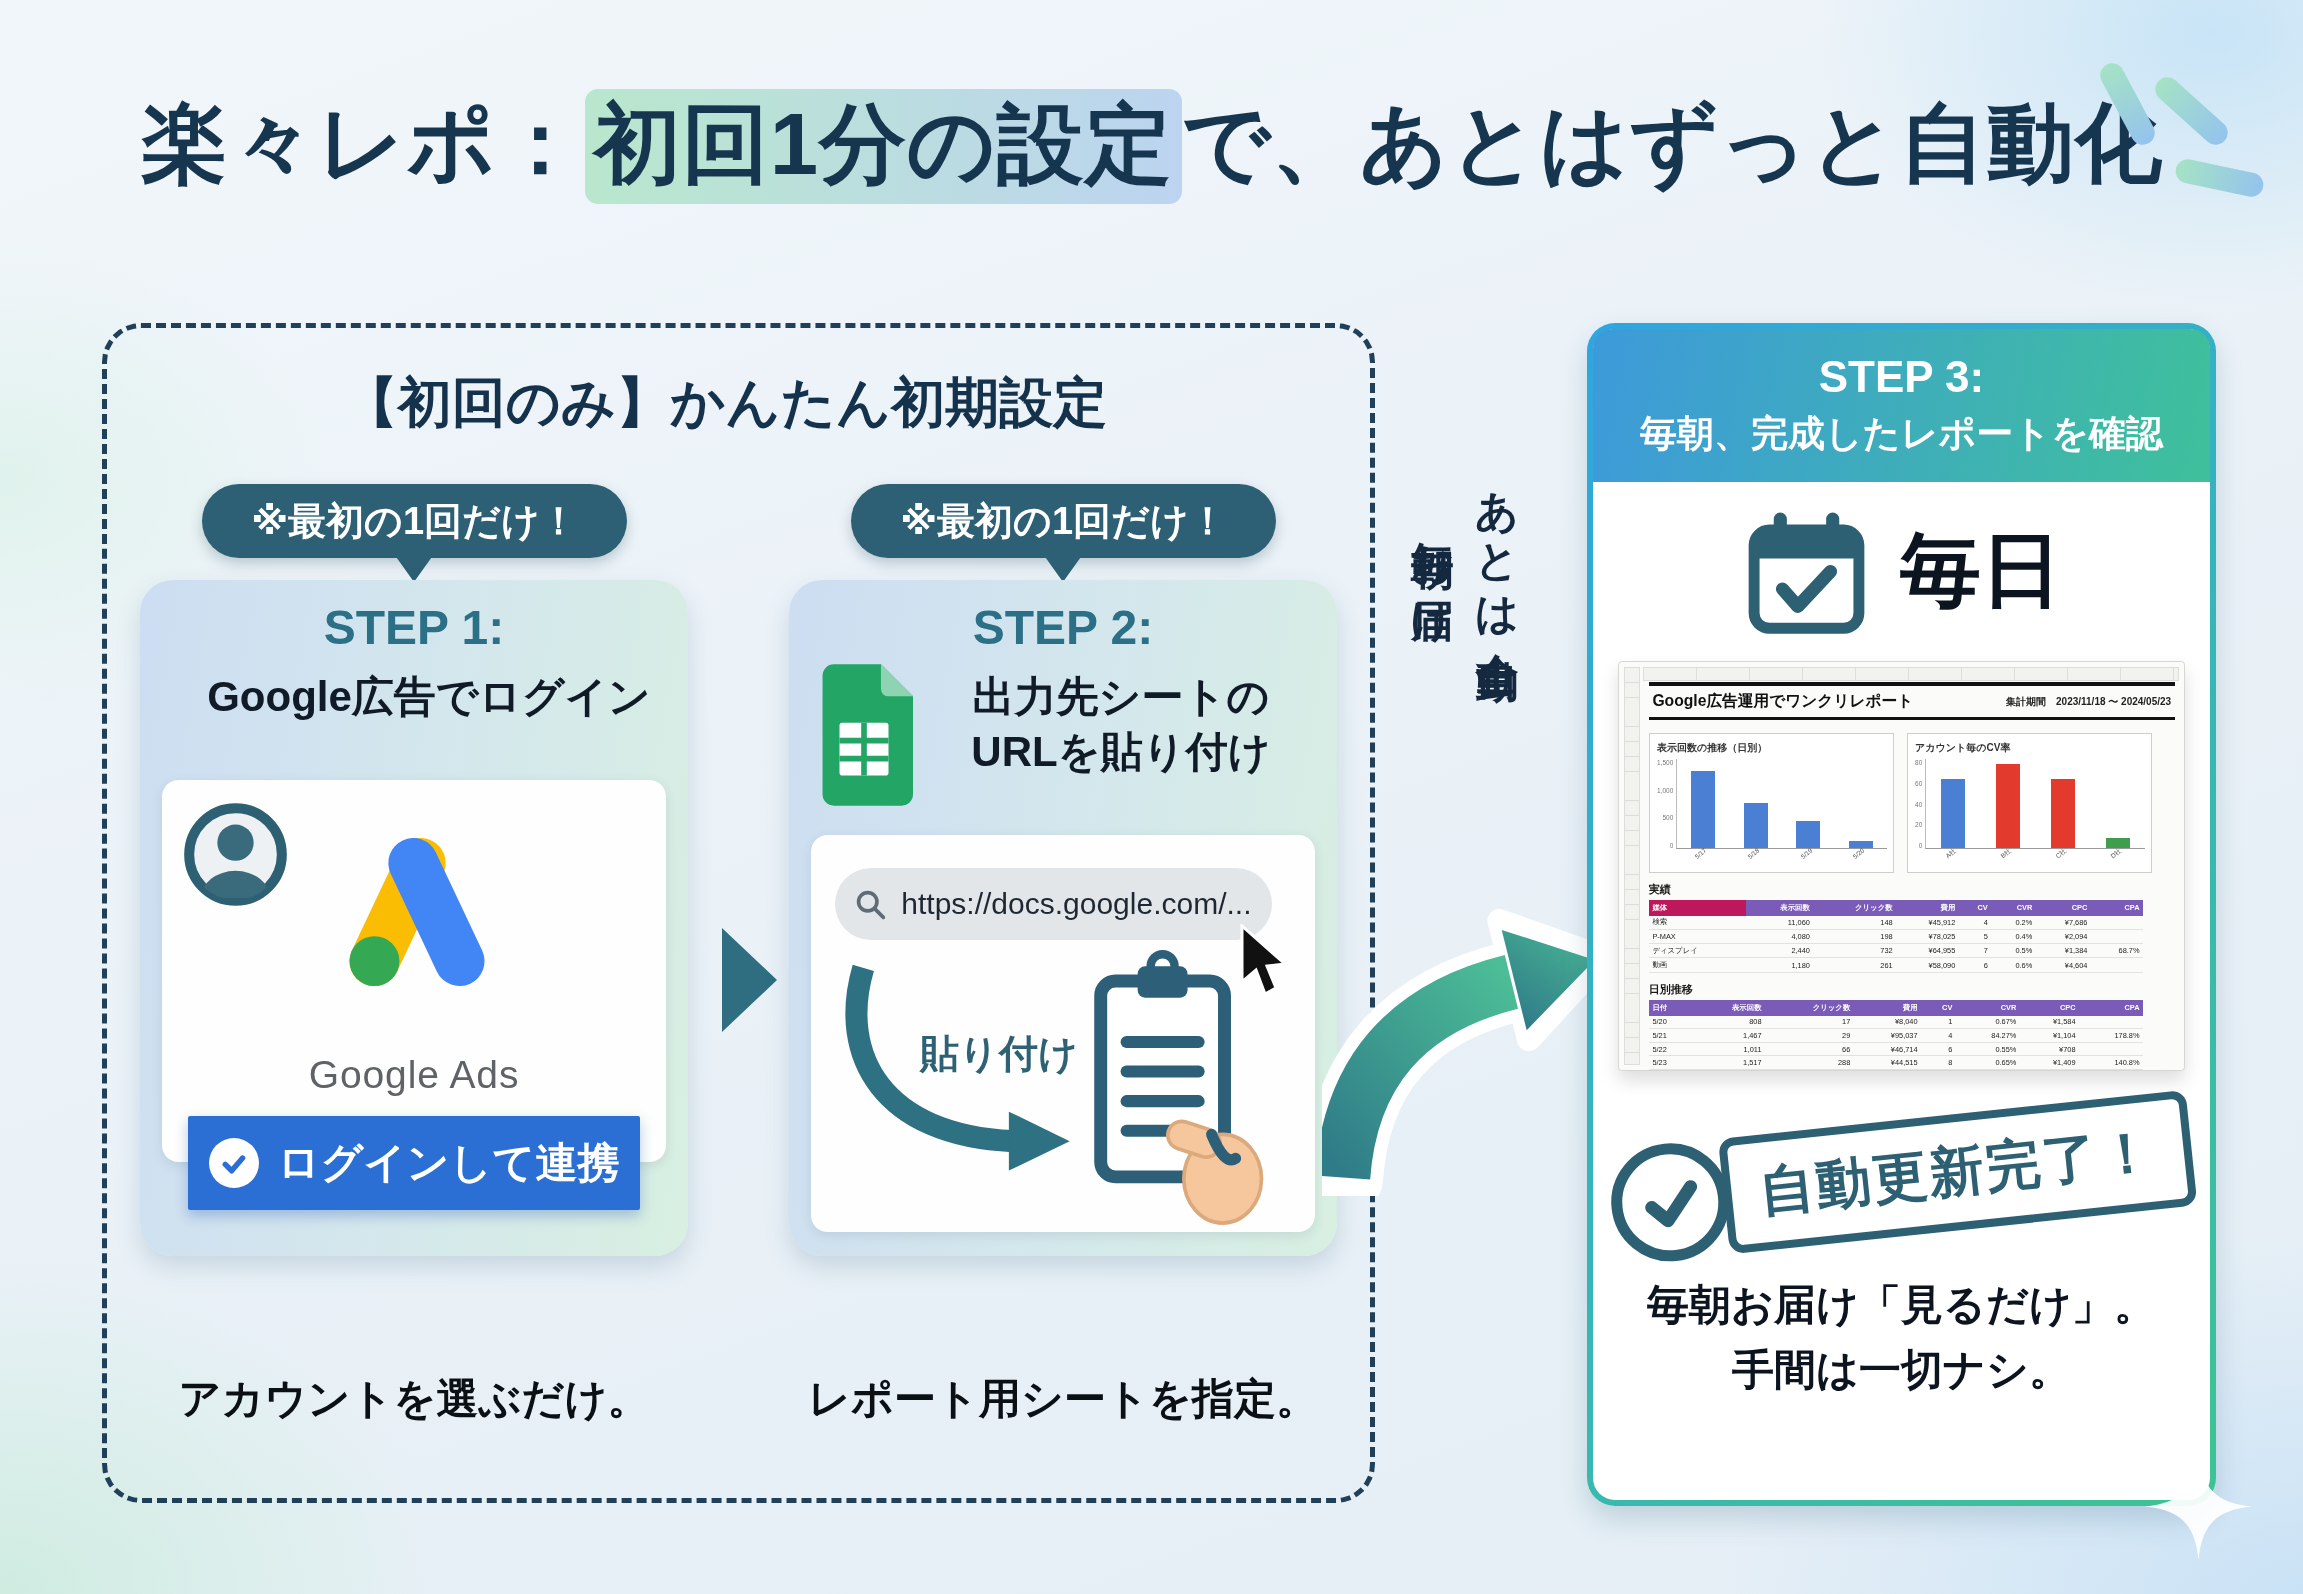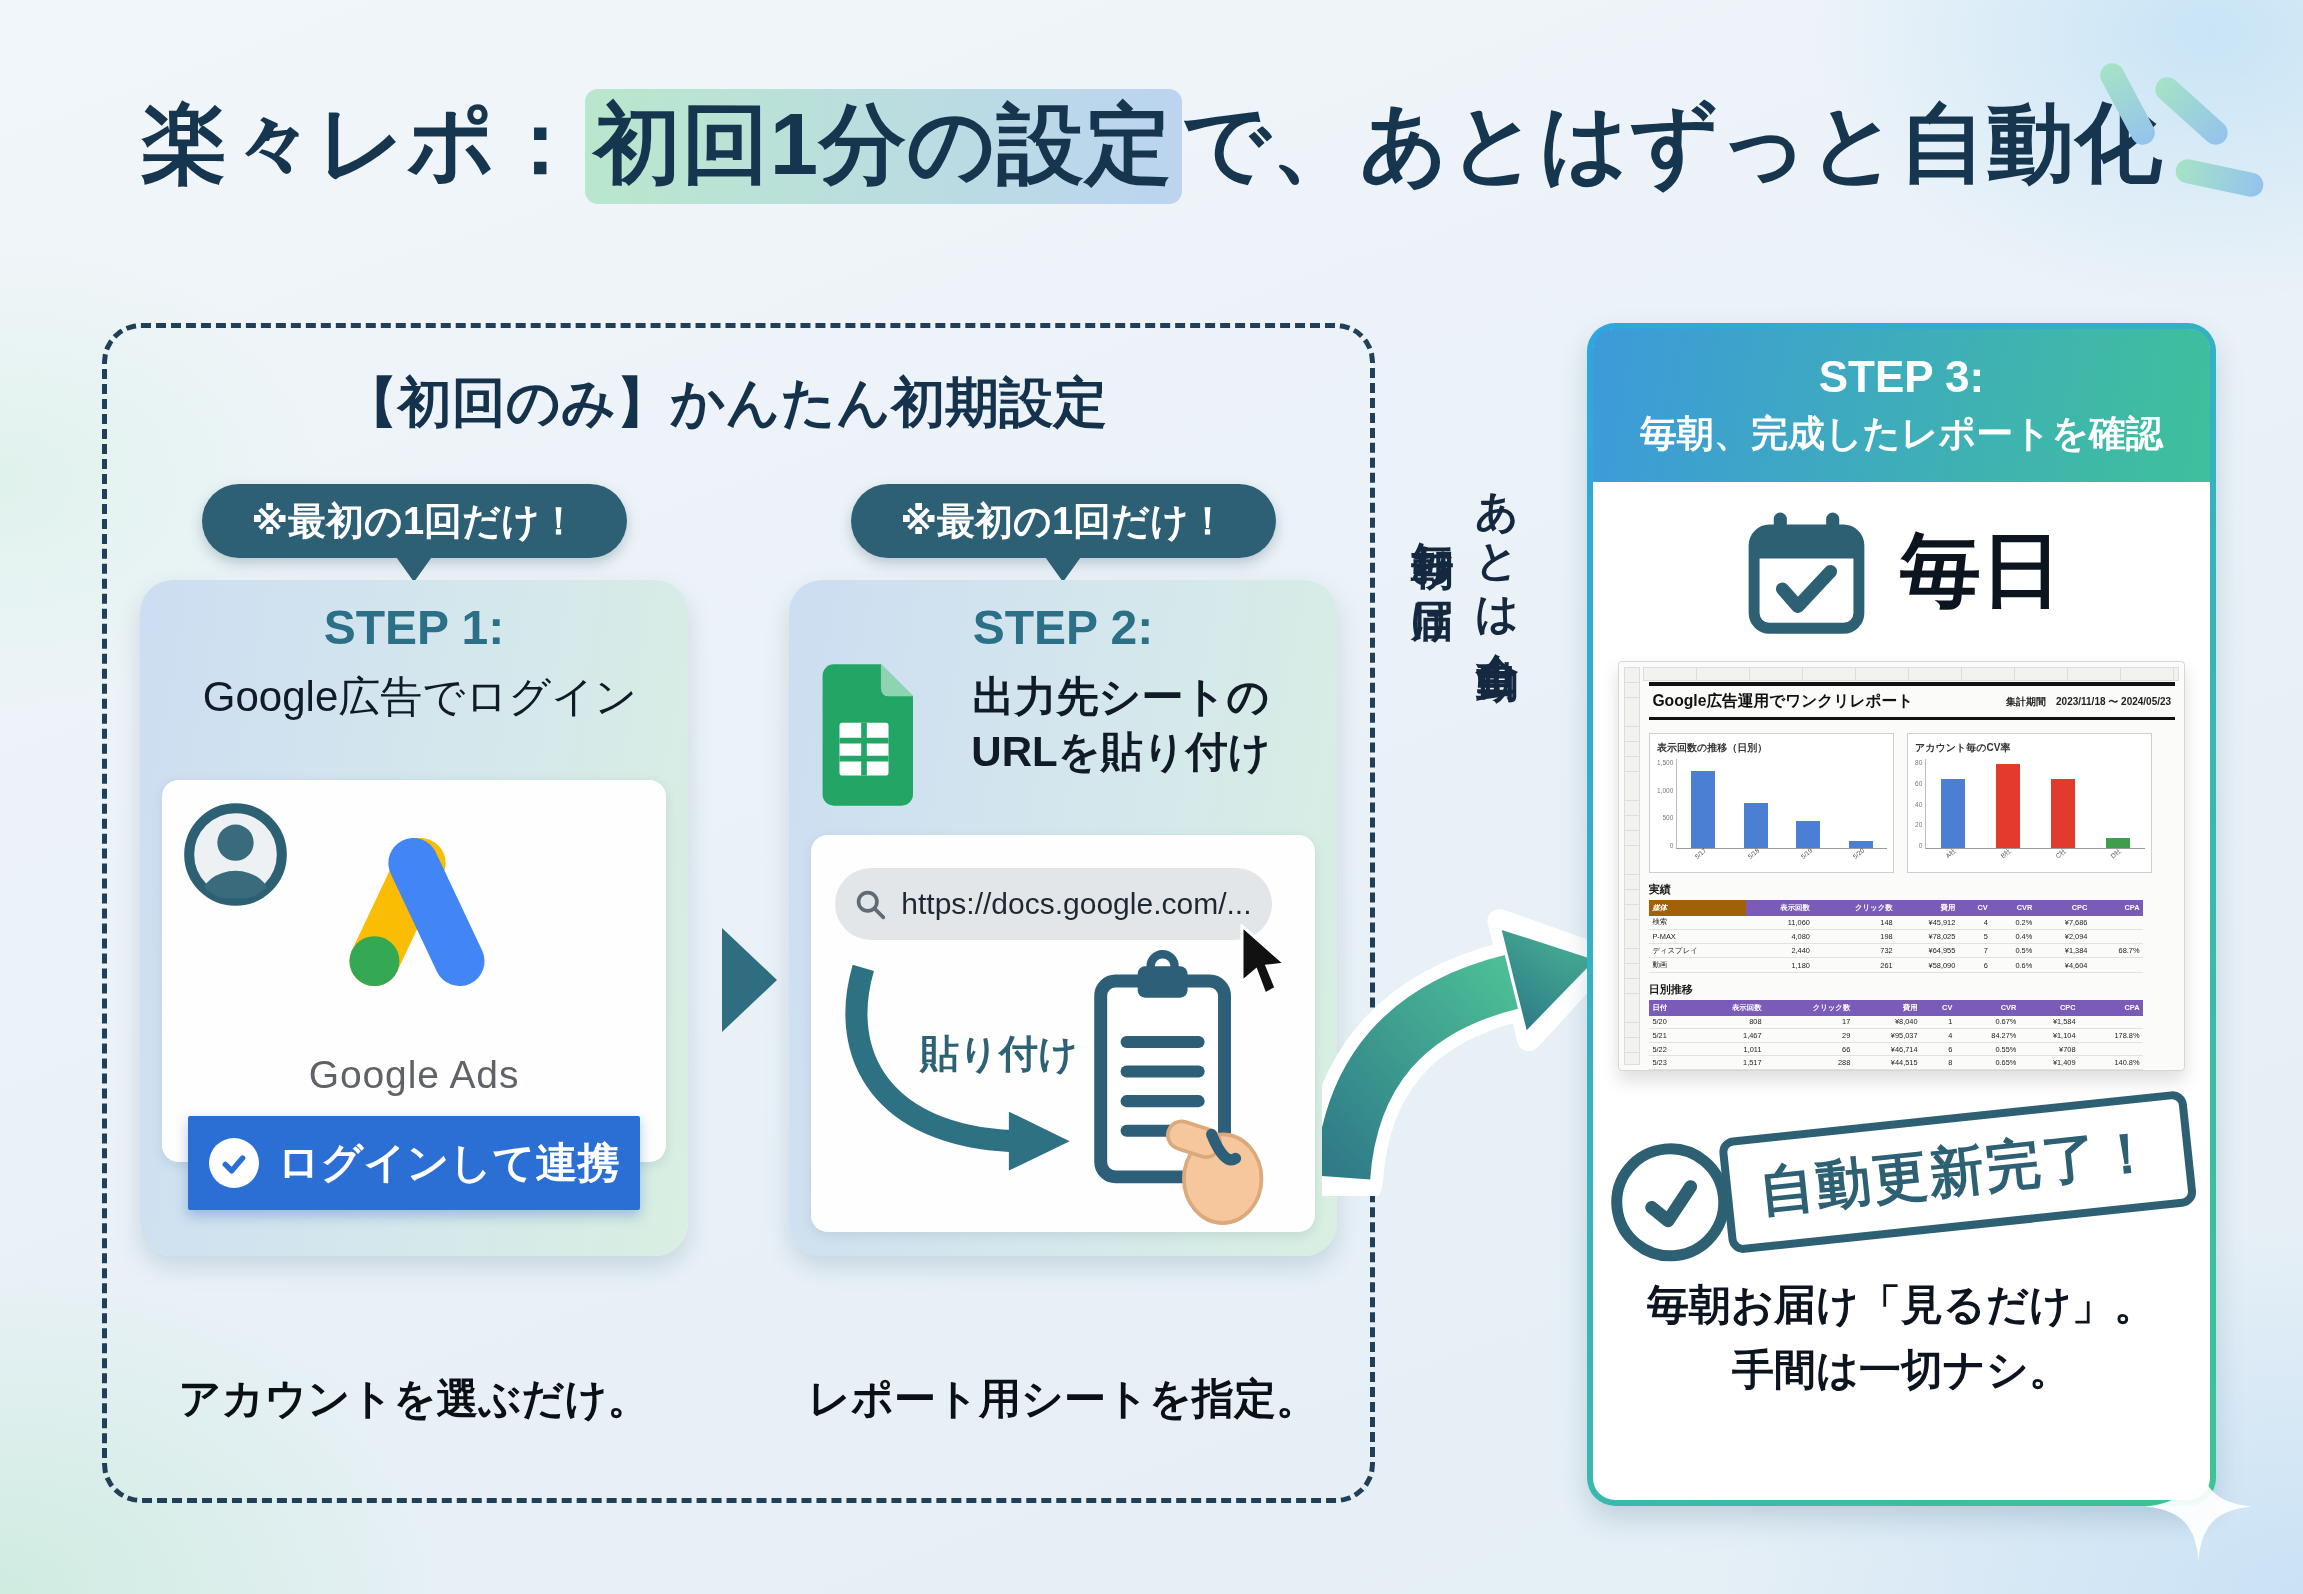--- a/index.html
+++ b/index.html
@@ -39,8 +39,8 @@
     box-shadow:0 11px 24px rgba(50,90,120,.18);}
   .step-label{position:absolute;left:0;width:100%;top:20px;text-align:center;
     font-size:48px;font-weight:900;color:#2b7086;}
-  .card-heading{position:absolute;left:6px;width:100%;top:89px;text-align:center;
-    font-size:42px;font-weight:400;color:#101b27;}
+  .card-heading{position:absolute;left:15px;width:100%;top:89px;text-align:center;
+    font-size:42px;font-weight:700;color:#101b27;}
   .inner-panel{position:absolute;left:22px;width:504px;background:#fdfefd;border-radius:16.6px;
     box-shadow:0 3.7px 11px rgba(60,90,110,.12);}
   .caption{width:548px;text-align:center;font-size:42px;font-weight:800;color:#0b1015;}

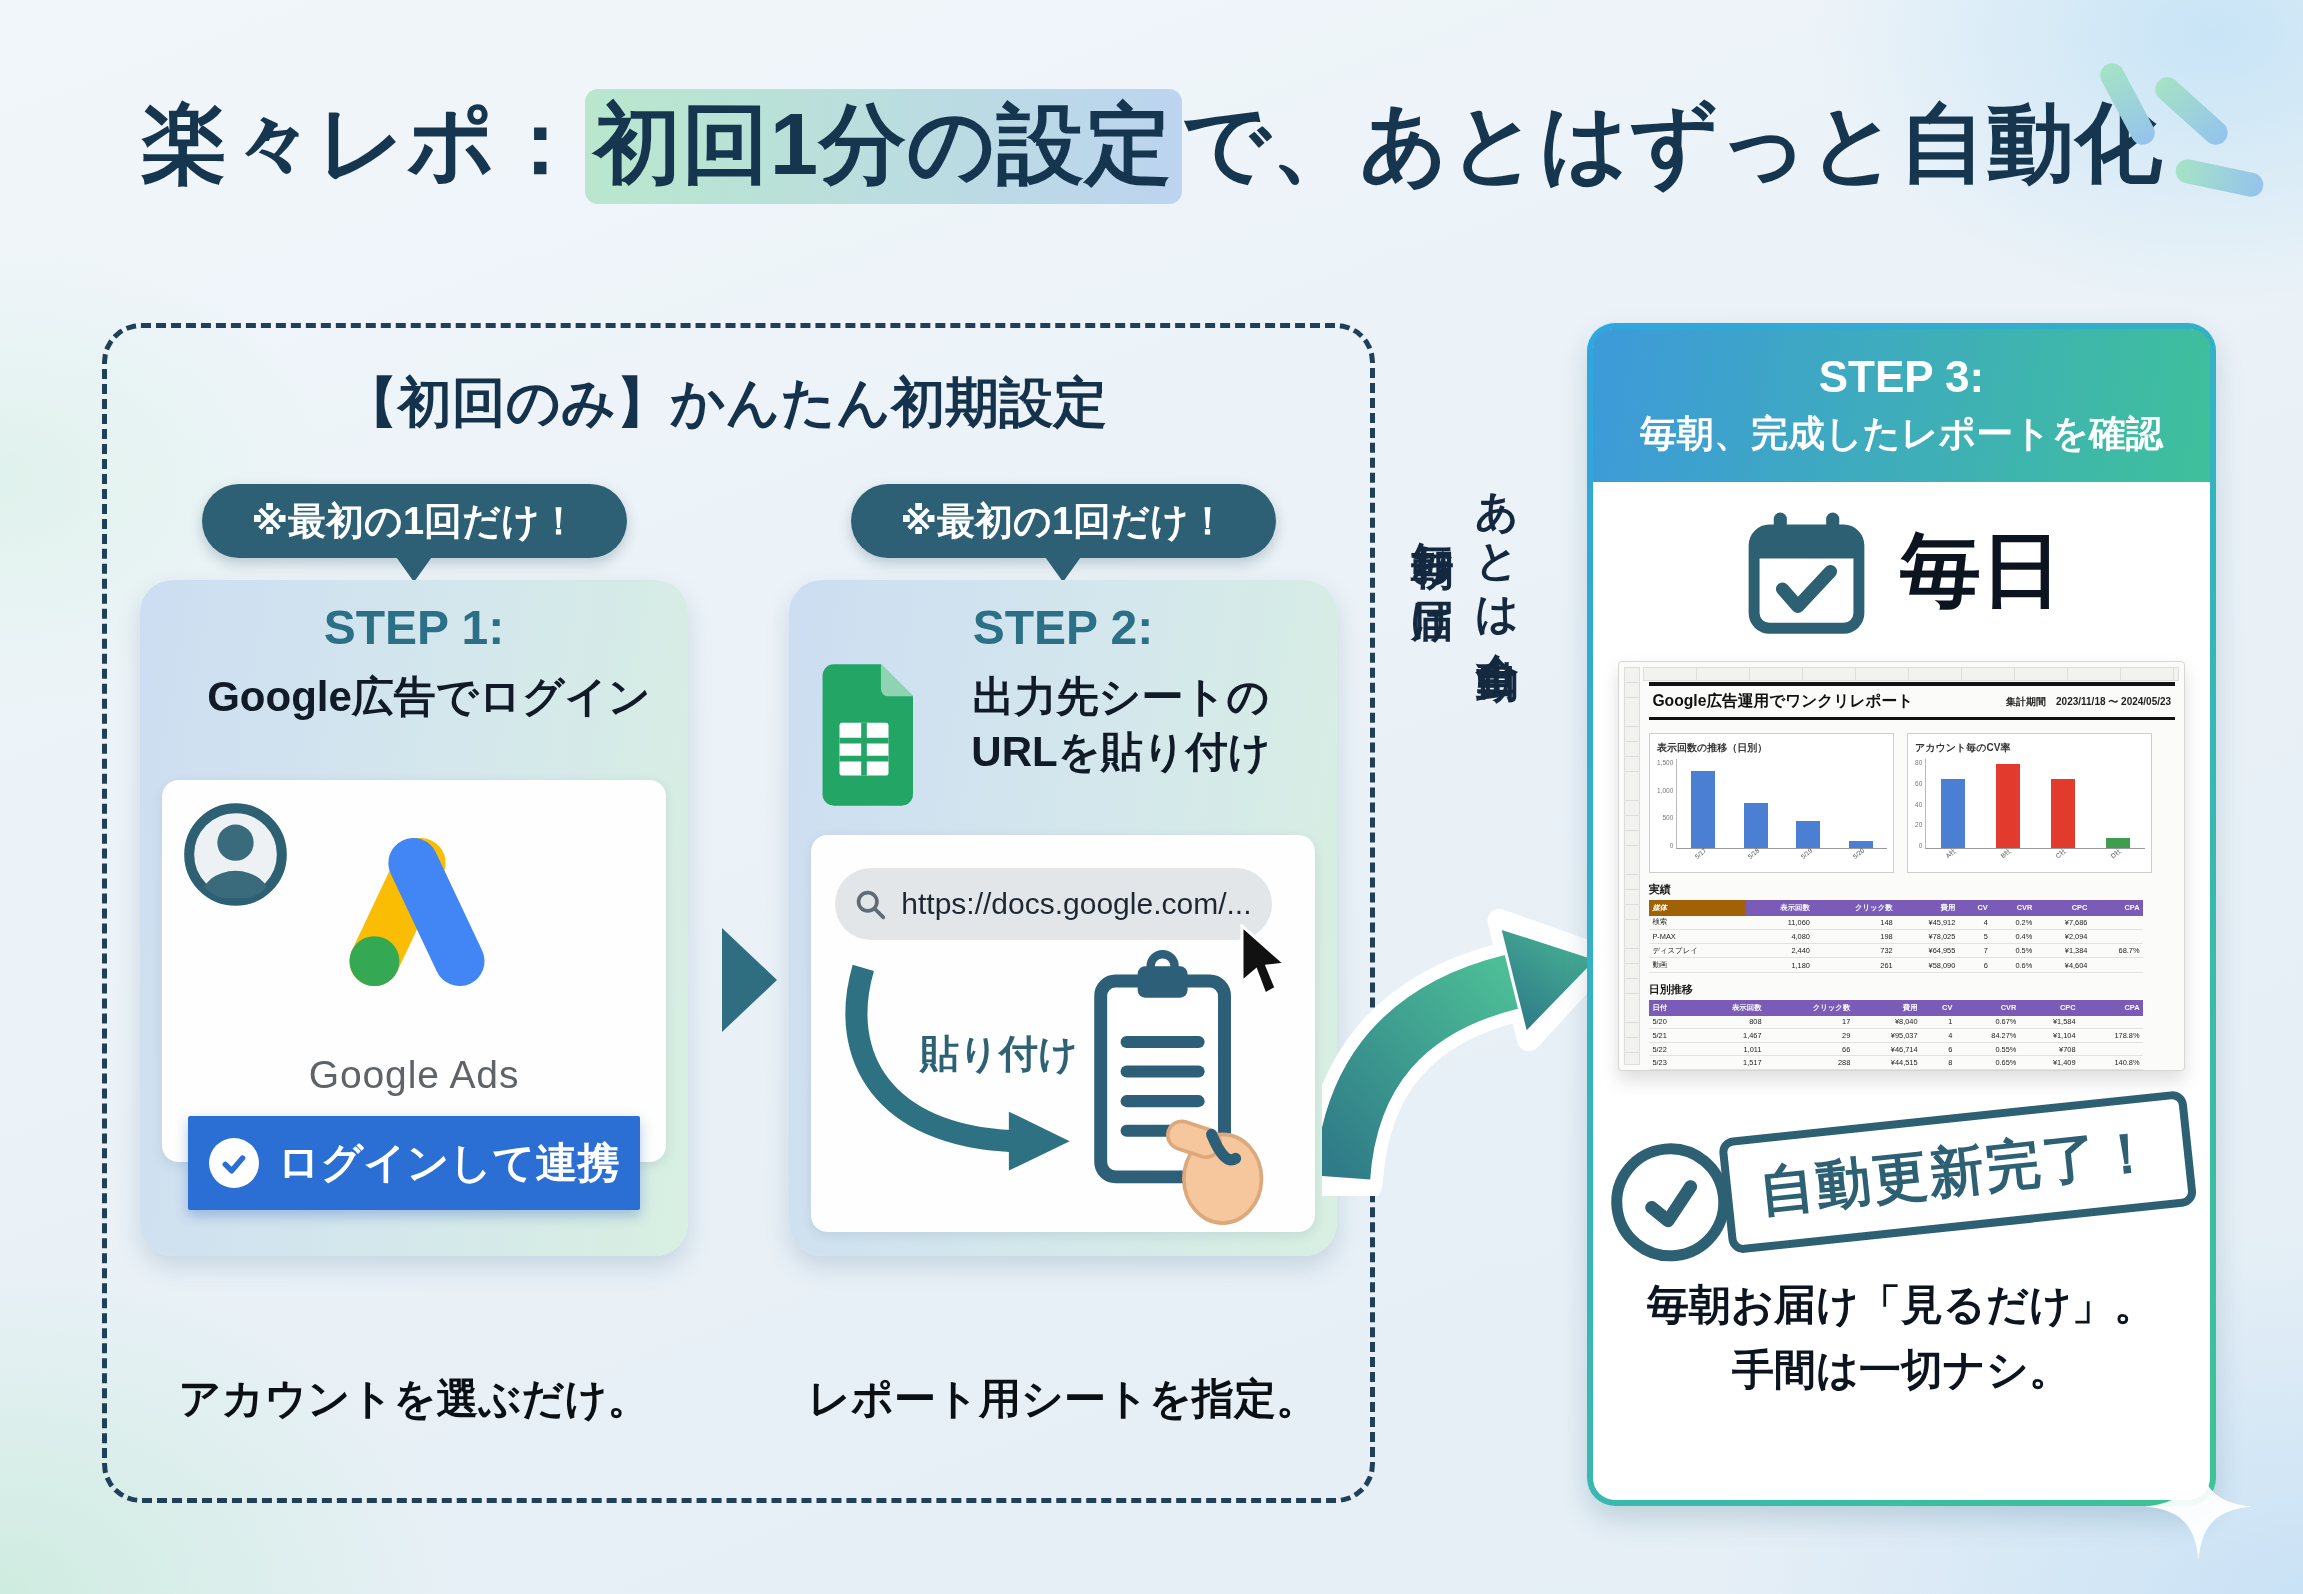--- a/index.html
+++ b/index.html
@@ -325,7 +325,7 @@
             <table class="sheet-table">
               <thead>
                 <tr>
-                  <th style="background: #a16207; font-style: italic;">媒体</th>
+                  <th style="background: #be185d;">媒体</th>
                   <th style="background: rgb(123, 91, 184);">表示回数</th>
                   <th style="background: rgb(123, 91, 184);">クリック数</th>
                   <th style="background: rgb(123, 91, 184);">費用</th>

